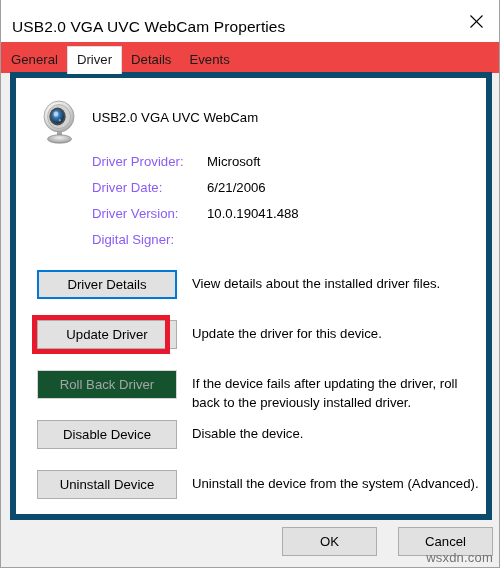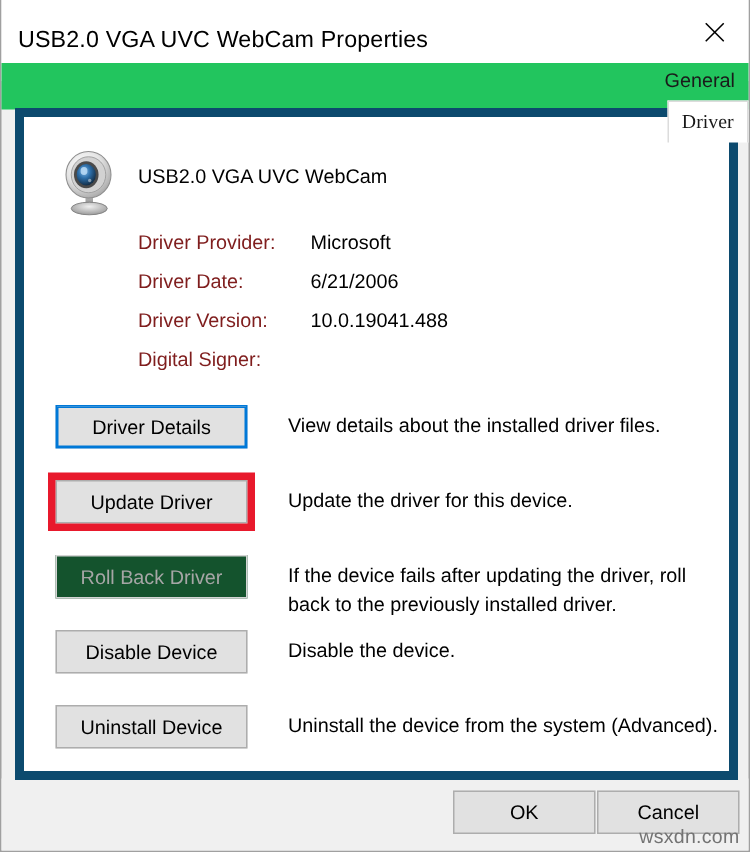--- a/index.html
+++ b/index.html
@@ -67,12 +67,11 @@
     top: 42px;
     right: 0;
     height: 31px;
-    background: #22c55e;
+    background: #ef4444;
     display: flex;
     align-items: flex-end;
-    padding-left: 9px;
-    box-sizing: border-box;
-    flex-direction: column;
+    padding-left: 1px;
+    box-sizing: border-box;
   }
   .tab {
     font-size: 13.2px;

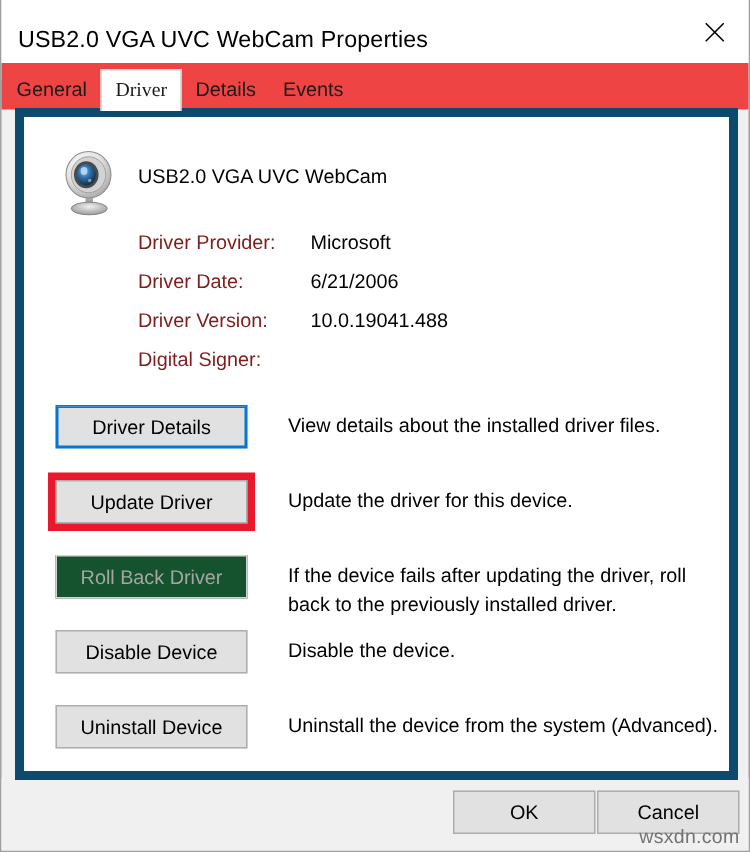--- a/index.html
+++ b/index.html
@@ -92,7 +92,6 @@
     margin-bottom: -1px;
     position: relative;
     z-index: 3;
-    font-family: Liberation Serif, serif;
   }
 
   

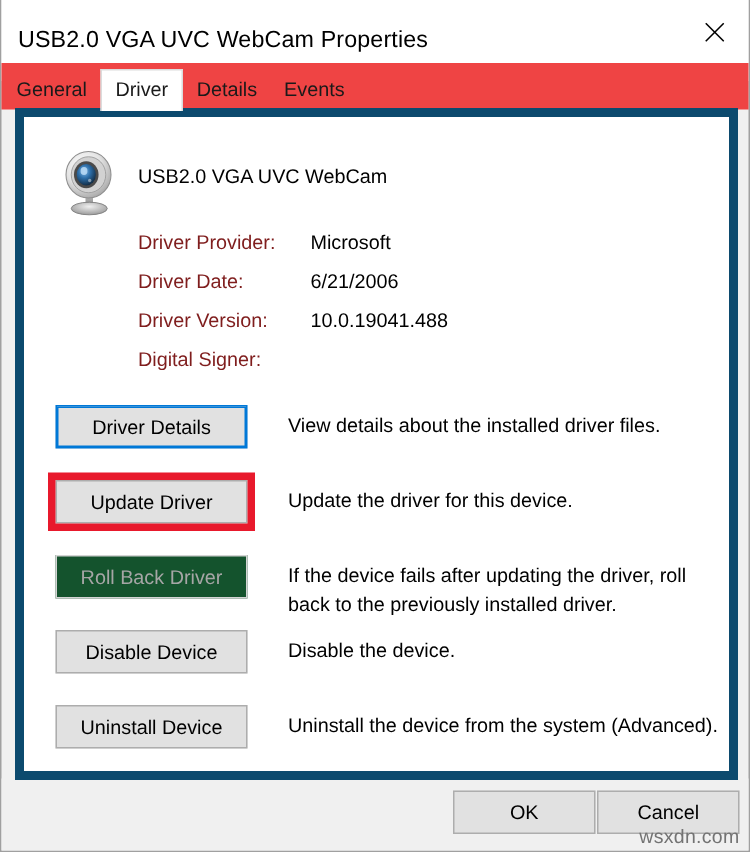--- a/index.html
+++ b/index.html
@@ -147,7 +147,7 @@
     left: 76px;
     top: 0;
     font-size: 13.2px;
-    color: #7f1d1d;
+    color: #8b5cf6;
     white-space: nowrap;
   }
   .prop-value {

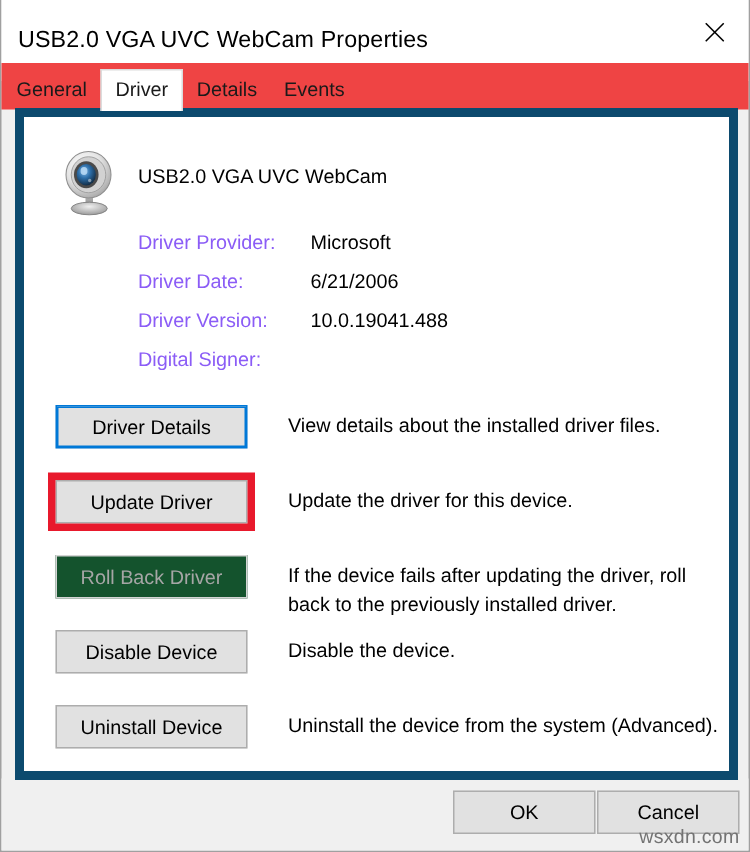--- a/index.html
+++ b/index.html
@@ -174,7 +174,7 @@
     position: absolute;
     left: 21px;
     top: 0;
-    width: 128px;
+    width: 140px;
     height: 29px;
     background: #e1e1e1;
     border: 1px solid #adadad;

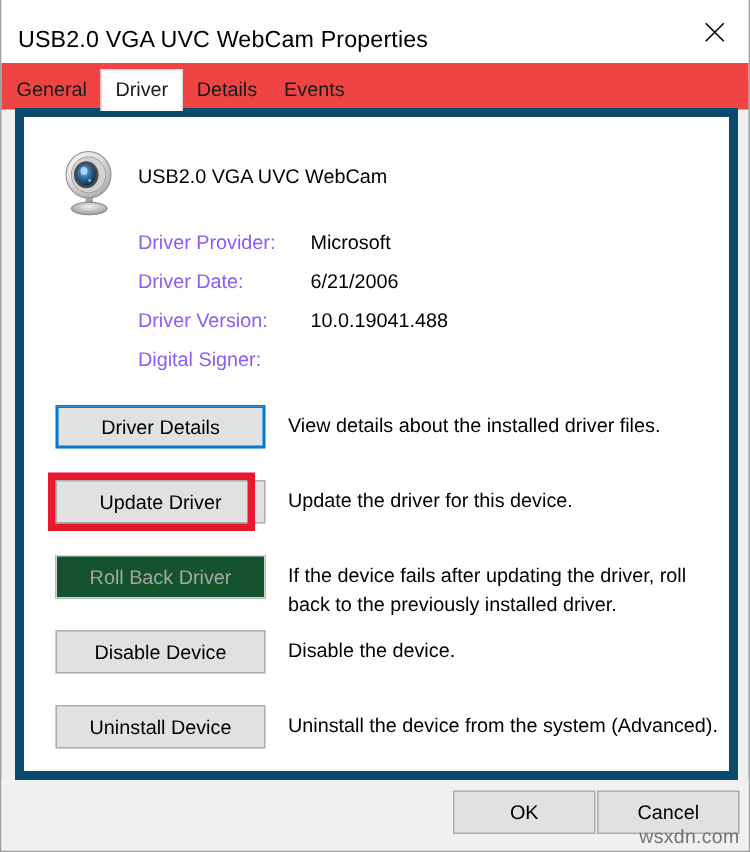--- a/index.html
+++ b/index.html
@@ -246,7 +246,7 @@
     cursor: default;
     padding: 0;
   }
-  #ok-button { left: 301px; }
+  #ok-button { left: 281px; }
   #cancel-button { left: 397px; }
 
   #watermark {

